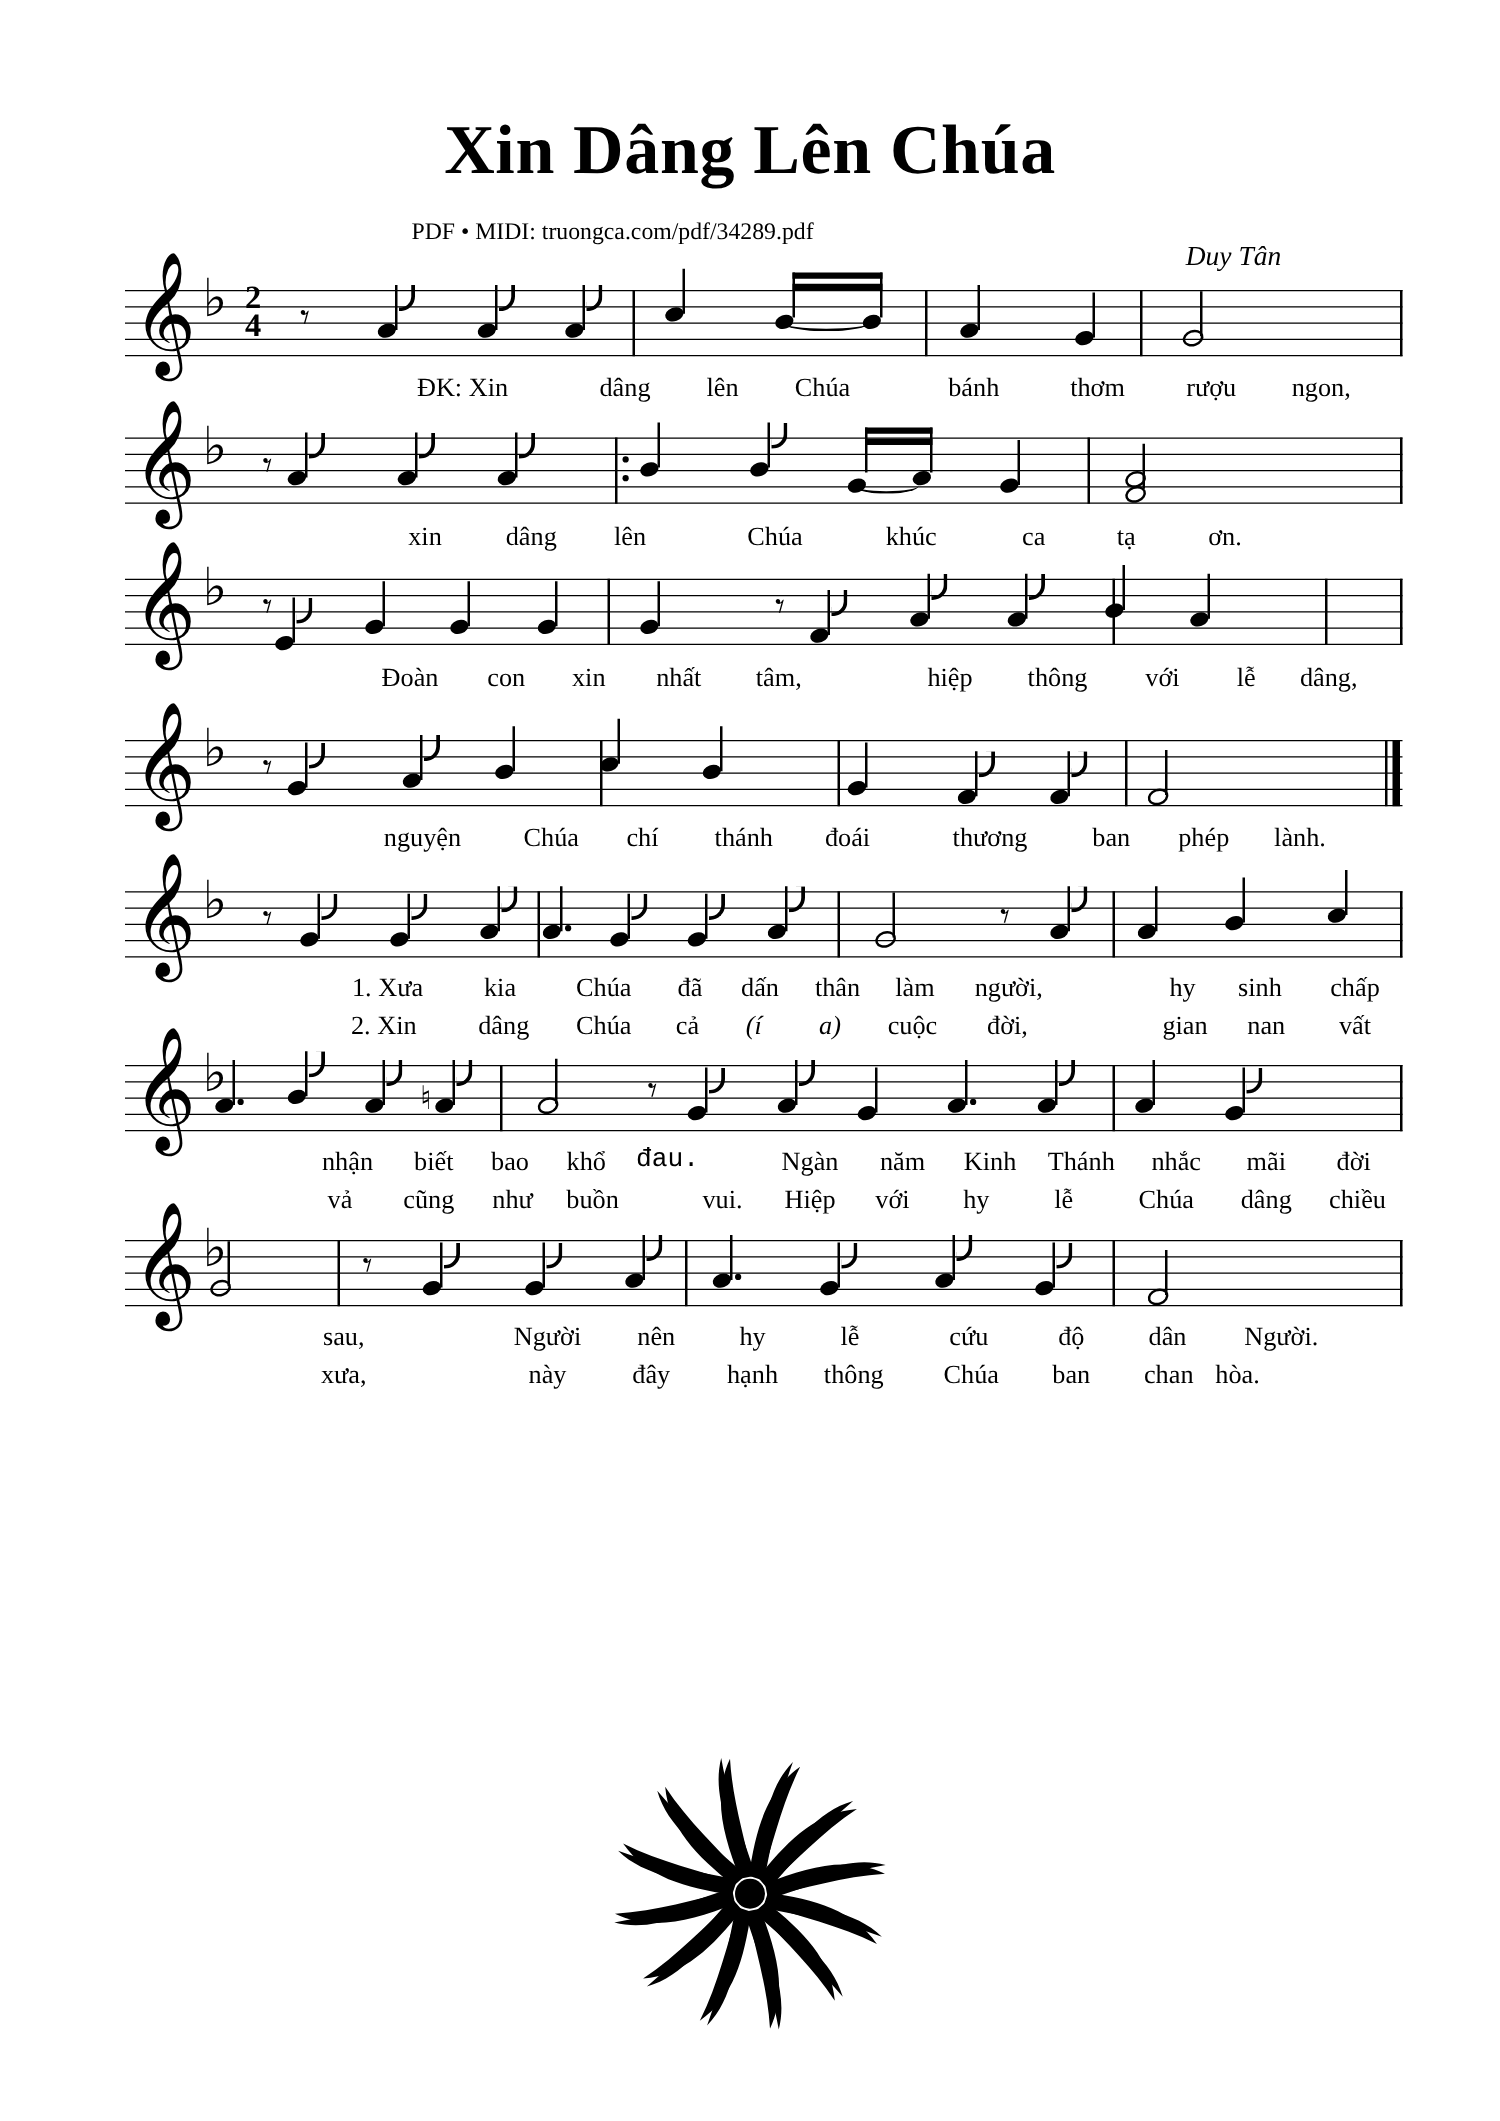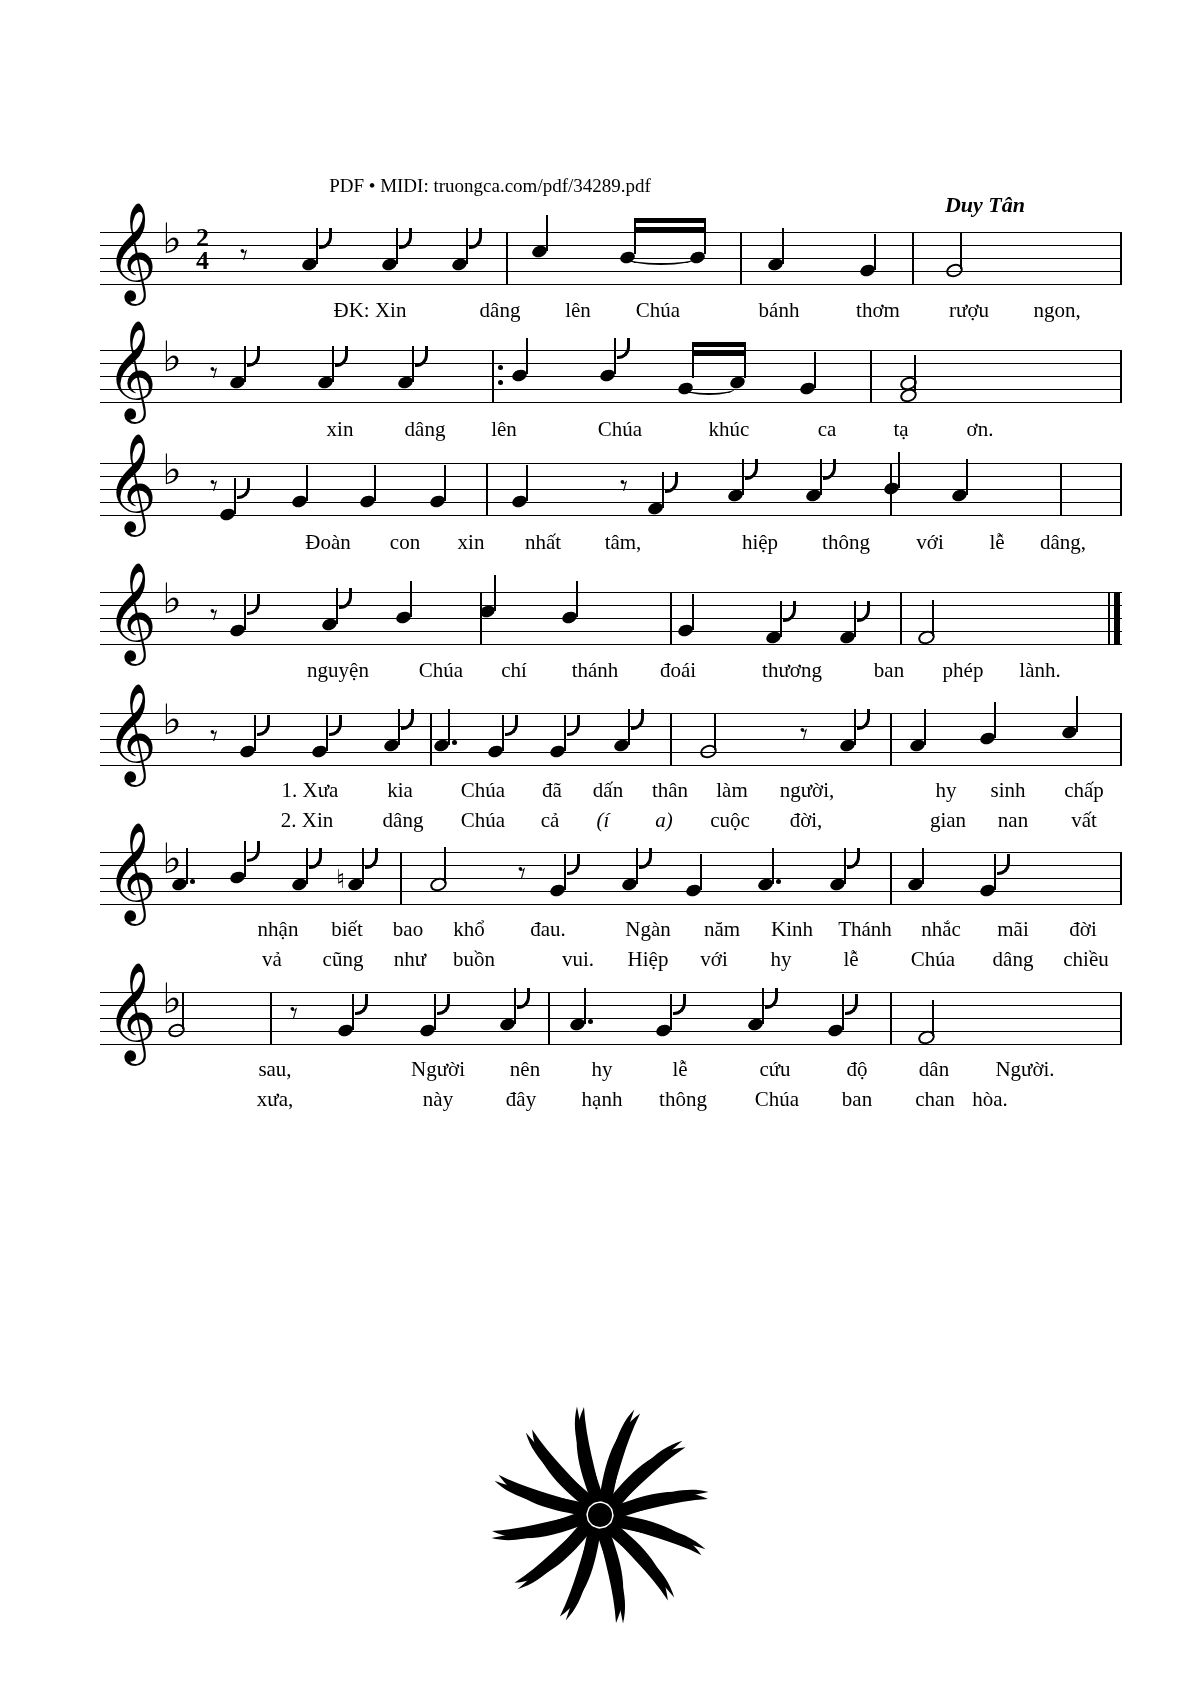--- a/index.html
+++ b/index.html
@@ -213,6 +213,7 @@
 
 <div class="page">
 
+  <div class="title">Xin Dâng Lên Chúa</div>
   <div class="subtitle">PDF • MIDI: truongca.com/pdf/34289.pdf</div>
   <div class="composer">Duy Tân</div>
 

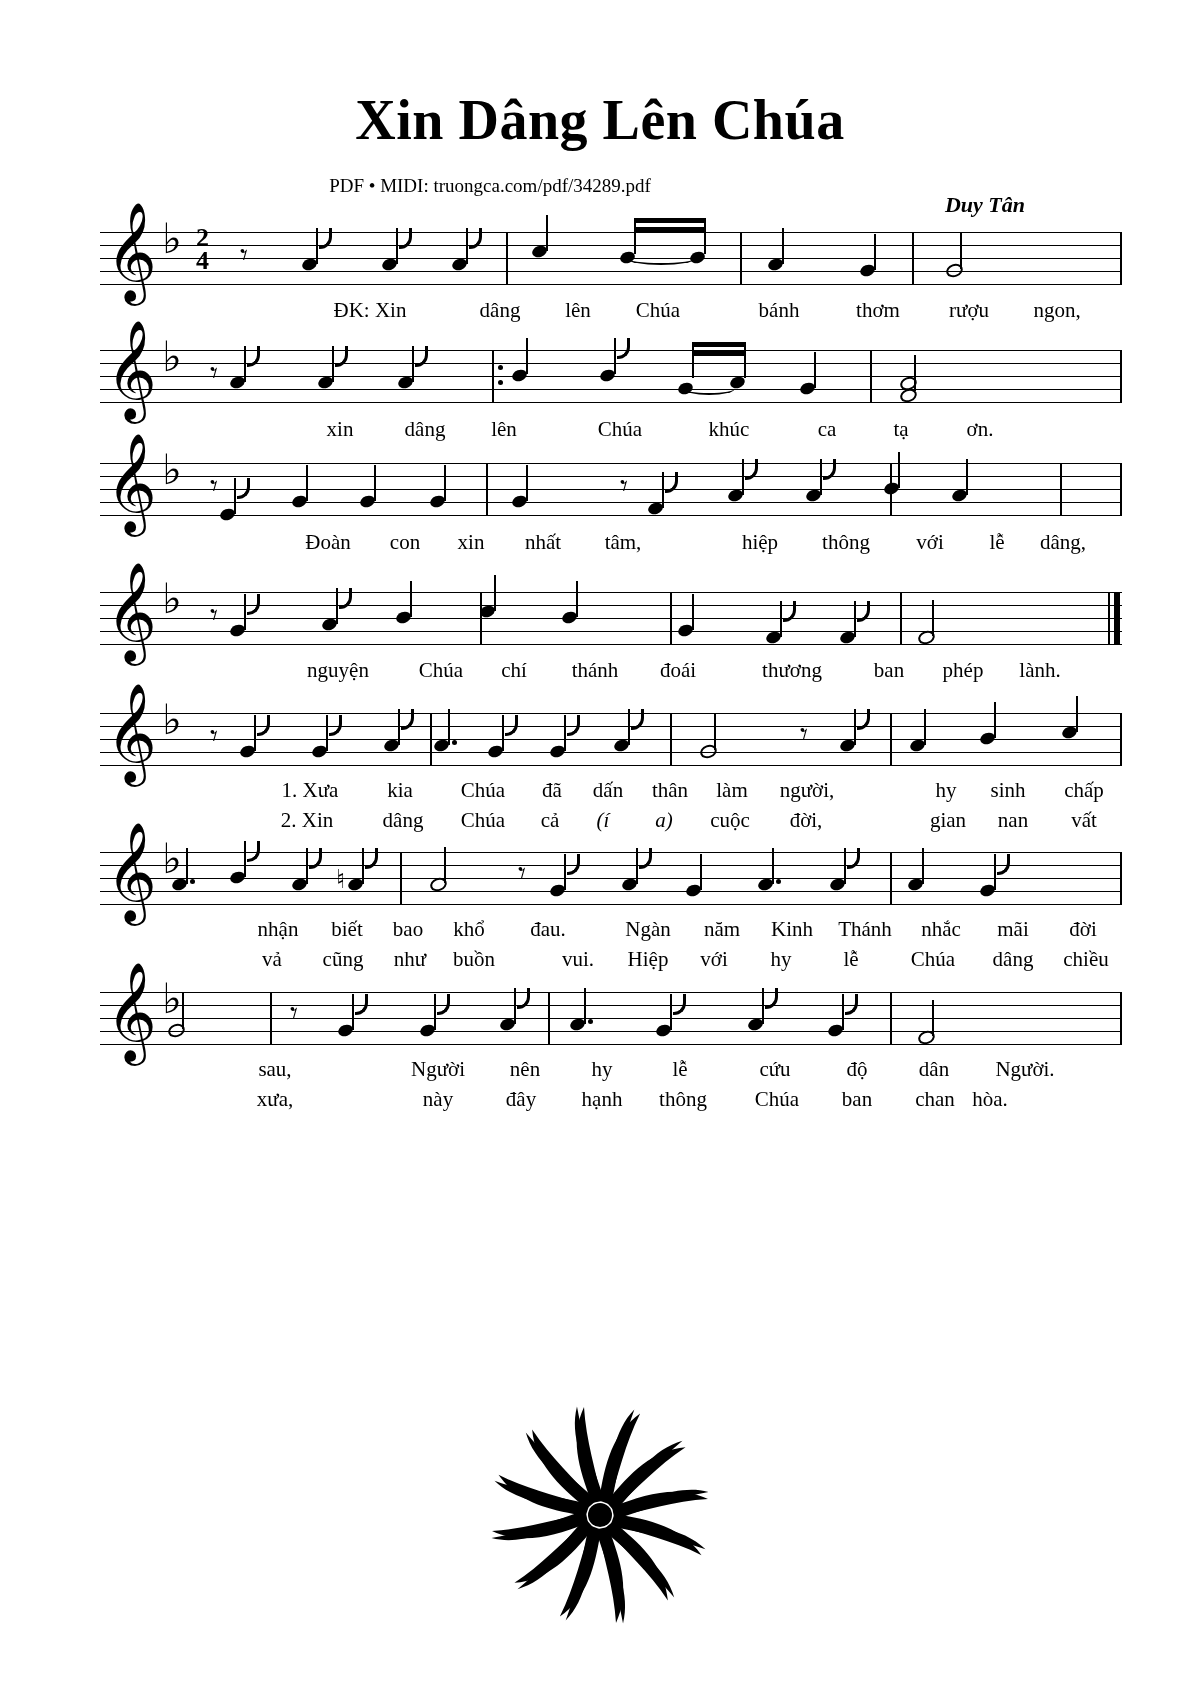--- a/index.html
+++ b/index.html
@@ -45,7 +45,7 @@
     right: 175px;
     font-size: 22px;
     font-style: italic;
-    font-weight: bold;
+    font-weight: normal;
     font-family: "Liberation Serif", serif;
   }
 

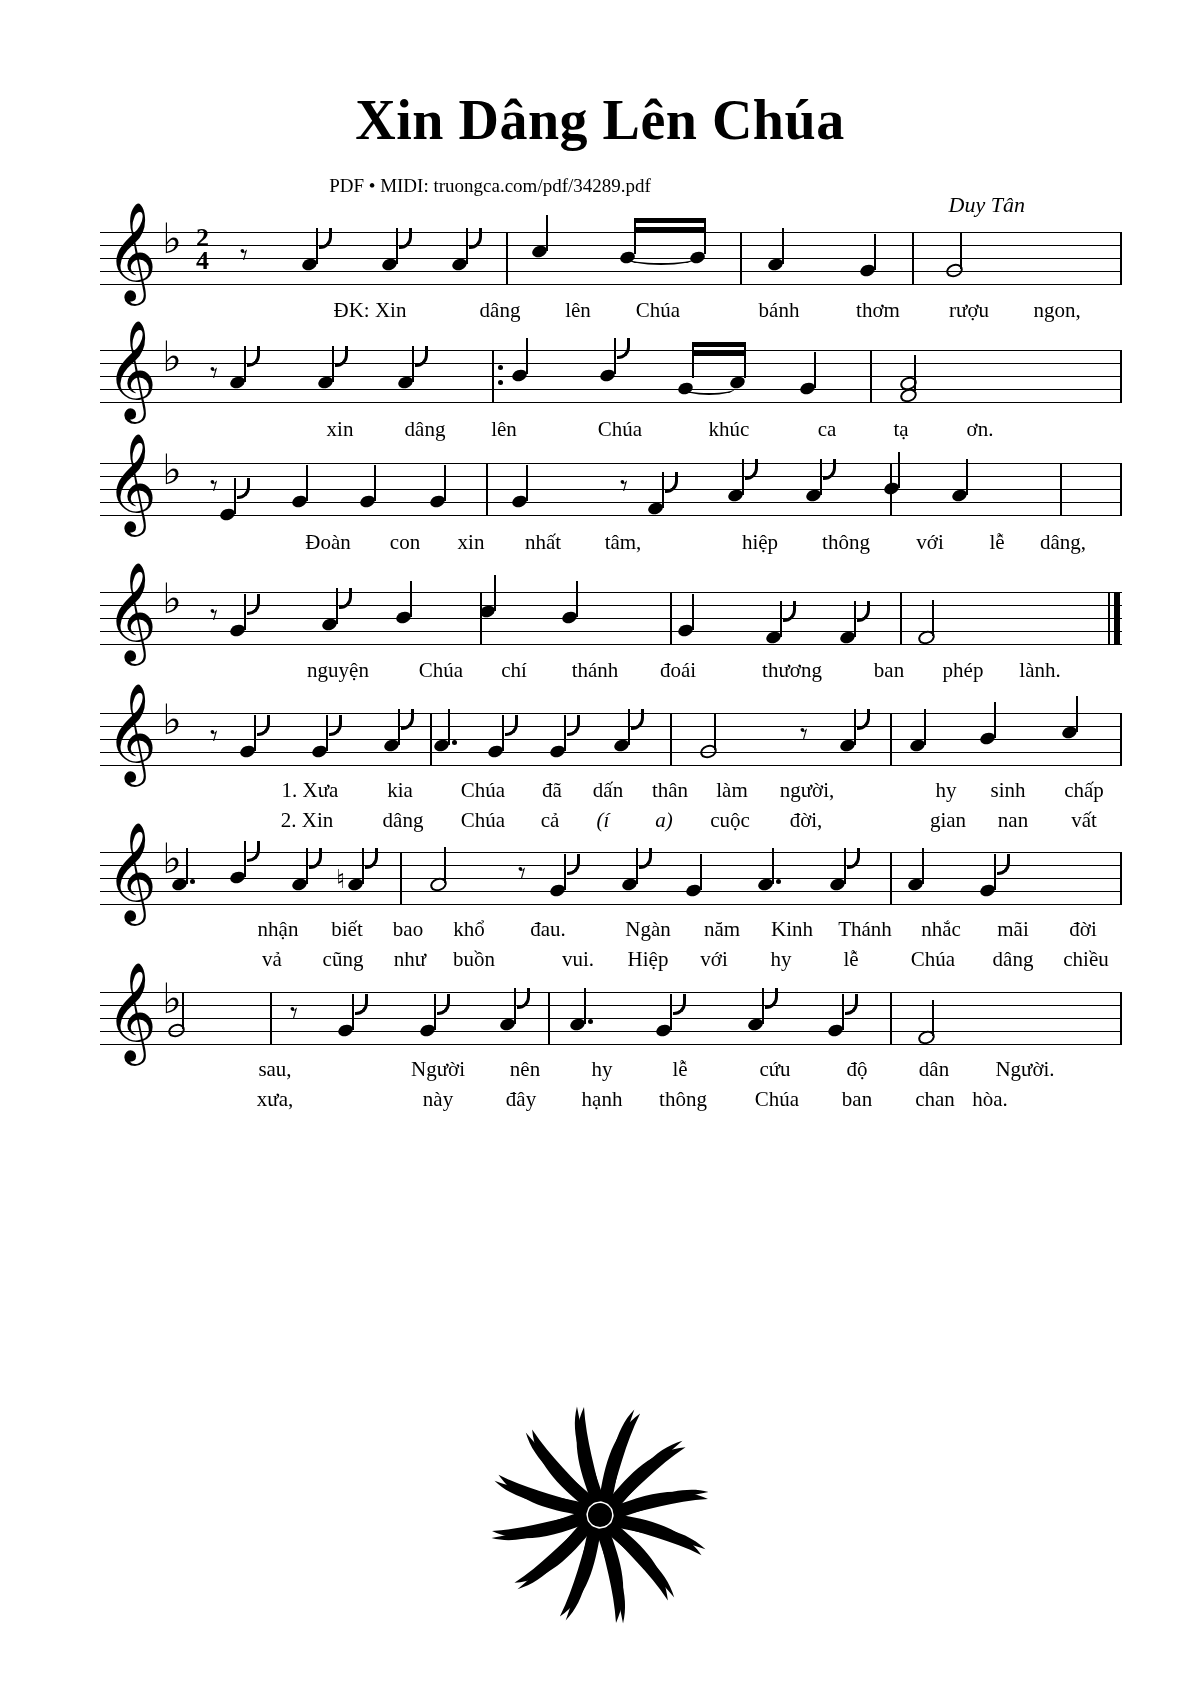--- a/index.html
+++ b/index.html
@@ -659,7 +659,7 @@
     <span style="left:247px;">biết</span>
     <span style="left:308px;">bao</span>
     <span style="left:369px;">khổ</span>
-    <span style="left:448px;">đau.</span>
+    <span style="left:434px;font-family:Liberation Mono, monospace;">đau.</span>
     <span style="left:548px;">Ngàn</span>
     <span style="left:622px;">năm</span>
     <span style="left:692px;">Kinh</span>

